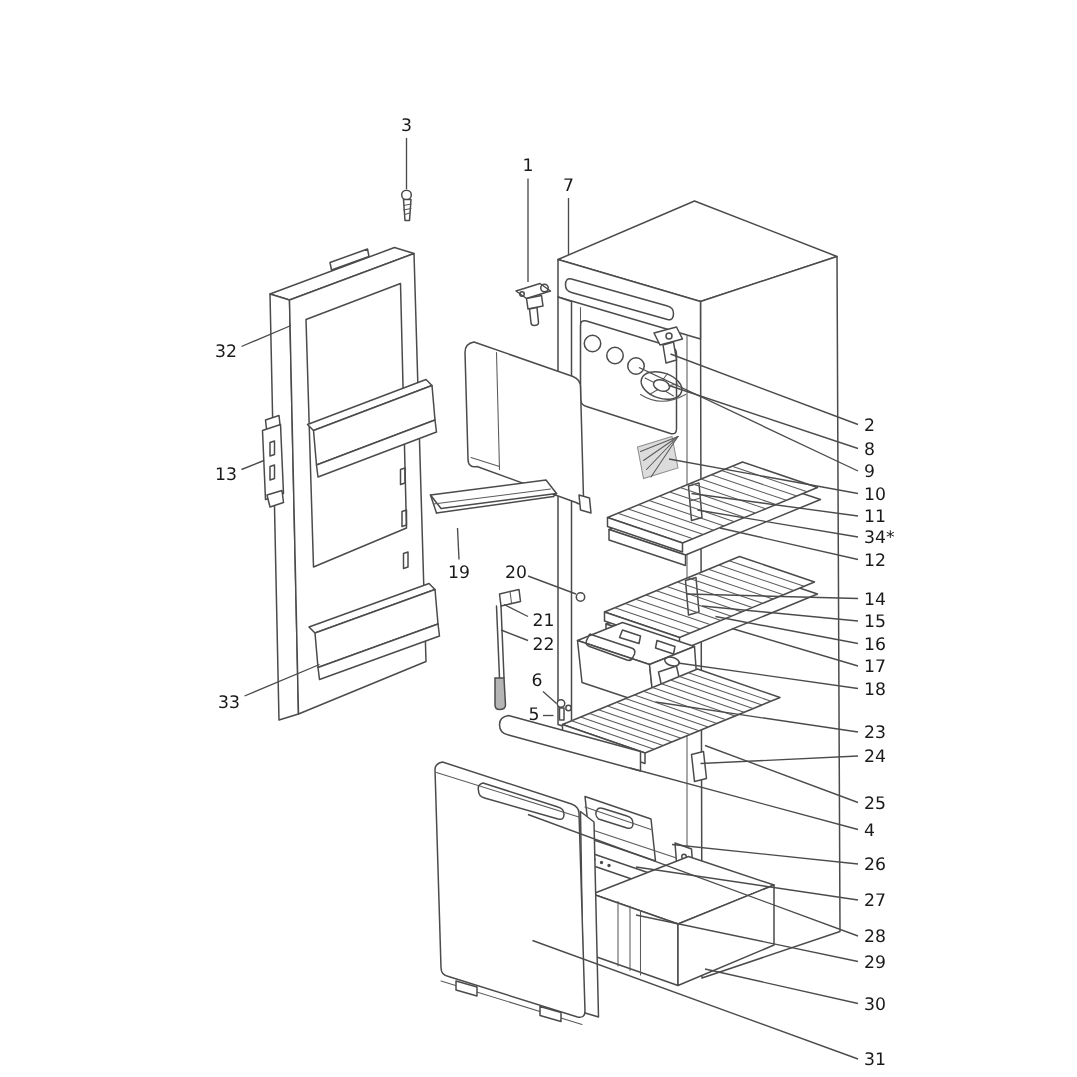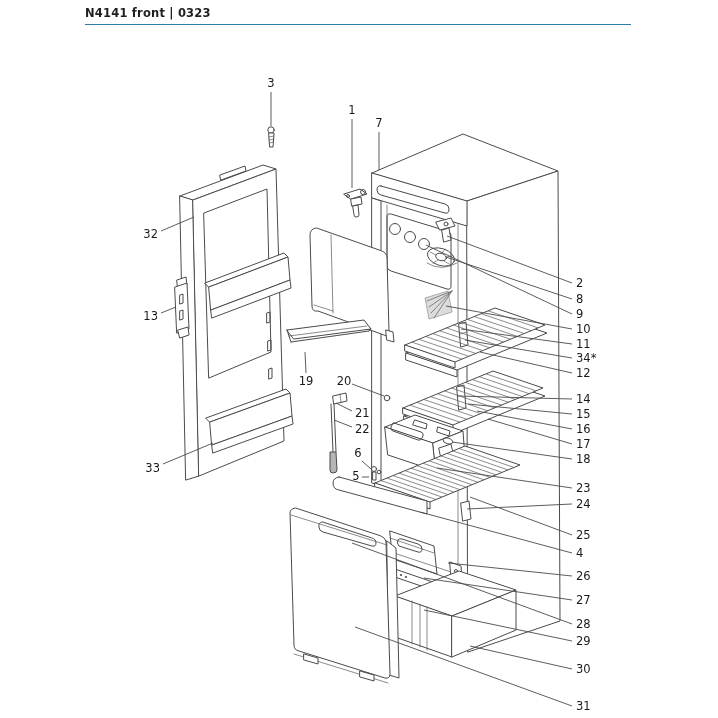--- a/index.html
+++ b/index.html
@@ -20,10 +20,6 @@
 <body>
 
 <div class="page">
-  <div class="header">
-    <span class="title">N4141 front | 0323</span>
-    <div class="rule" id="header-rule" style="border-bottom-color: rgb(46, 124, 168);"></div>
-  </div>
 
   <svg id="diagram-svg" width="718" height="718" viewBox="0 0 718 718">
 

